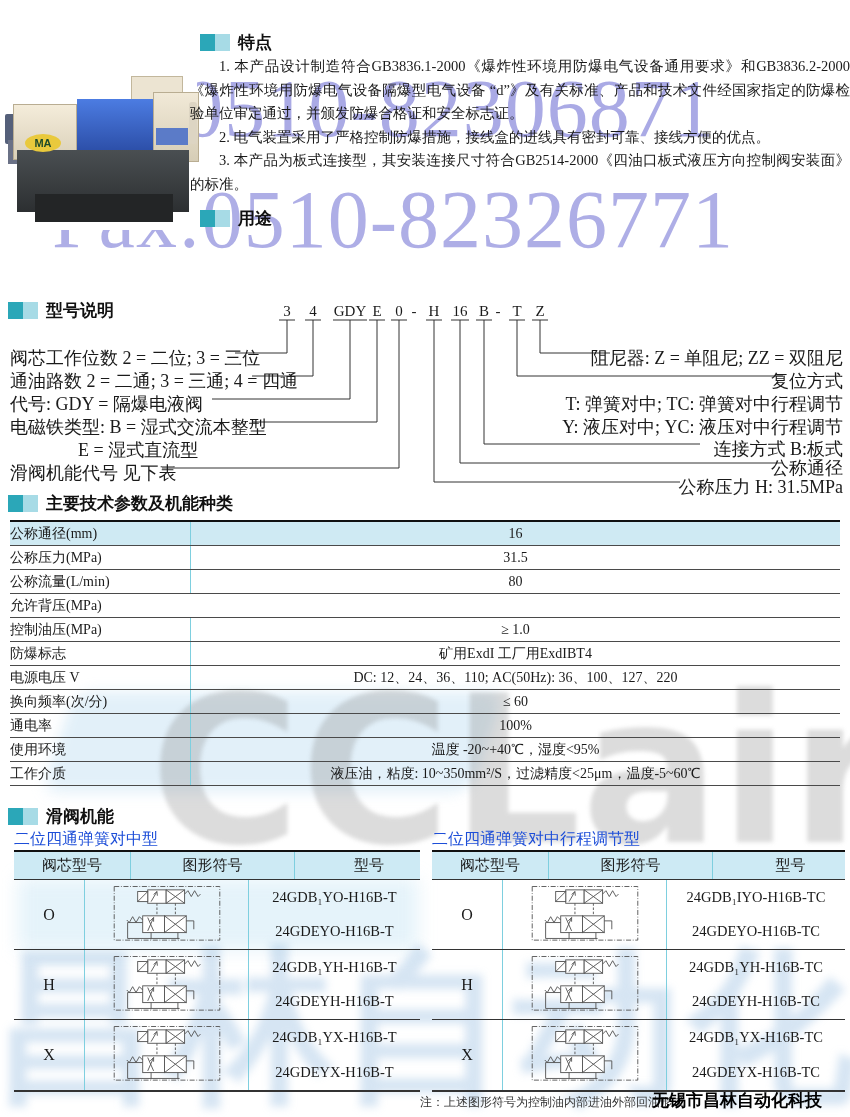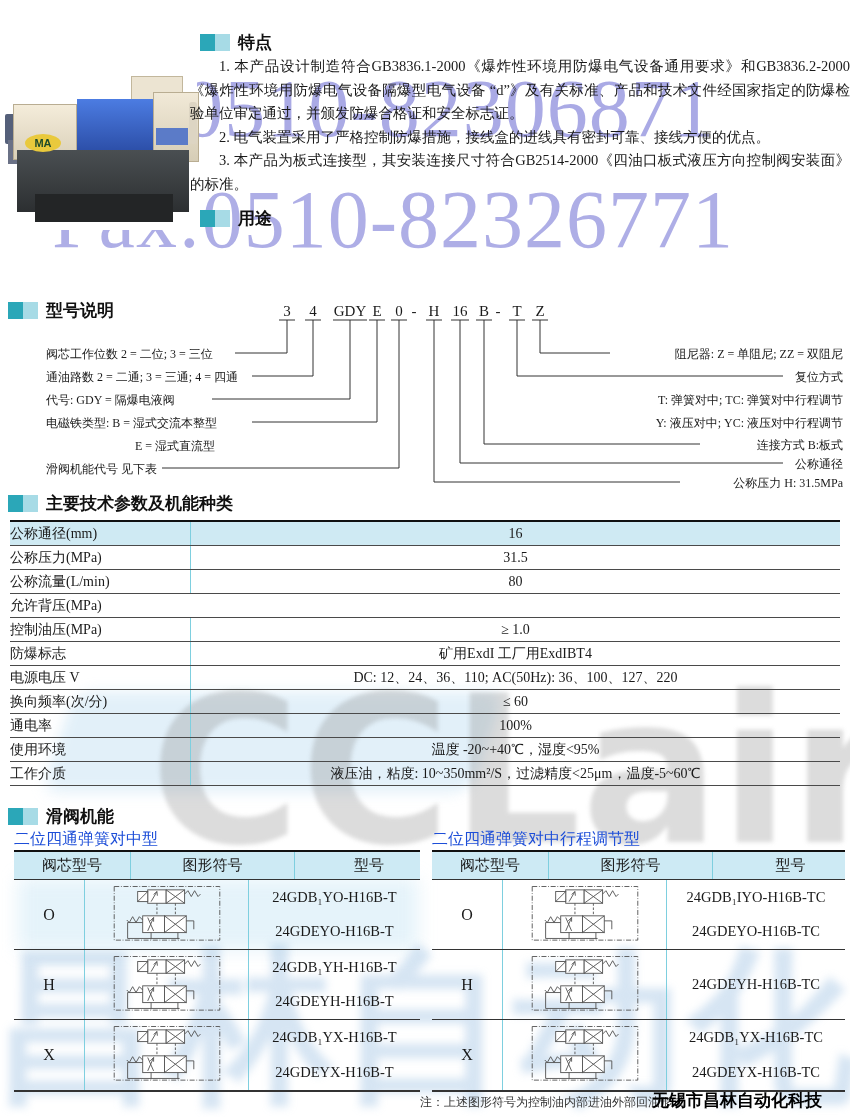--- a/index.html
+++ b/index.html
@@ -53,7 +53,7 @@
   
   .code-part { position:absolute; top:303px; width:22px; text-align:center; font-size:15px; color:#1a1a1a; }
   .code-lines { position:absolute; left:0; top:300px; }
-  .ml { position:absolute; font-size:12px; color:#1a1a1a; white-space:nowrap;margin-left:36px; }
+  .ml { position:absolute; font-size:18px; color:#1a1a1a; white-space:nowrap; }
   .ml-r { right:7px; text-align:right; }
 
   

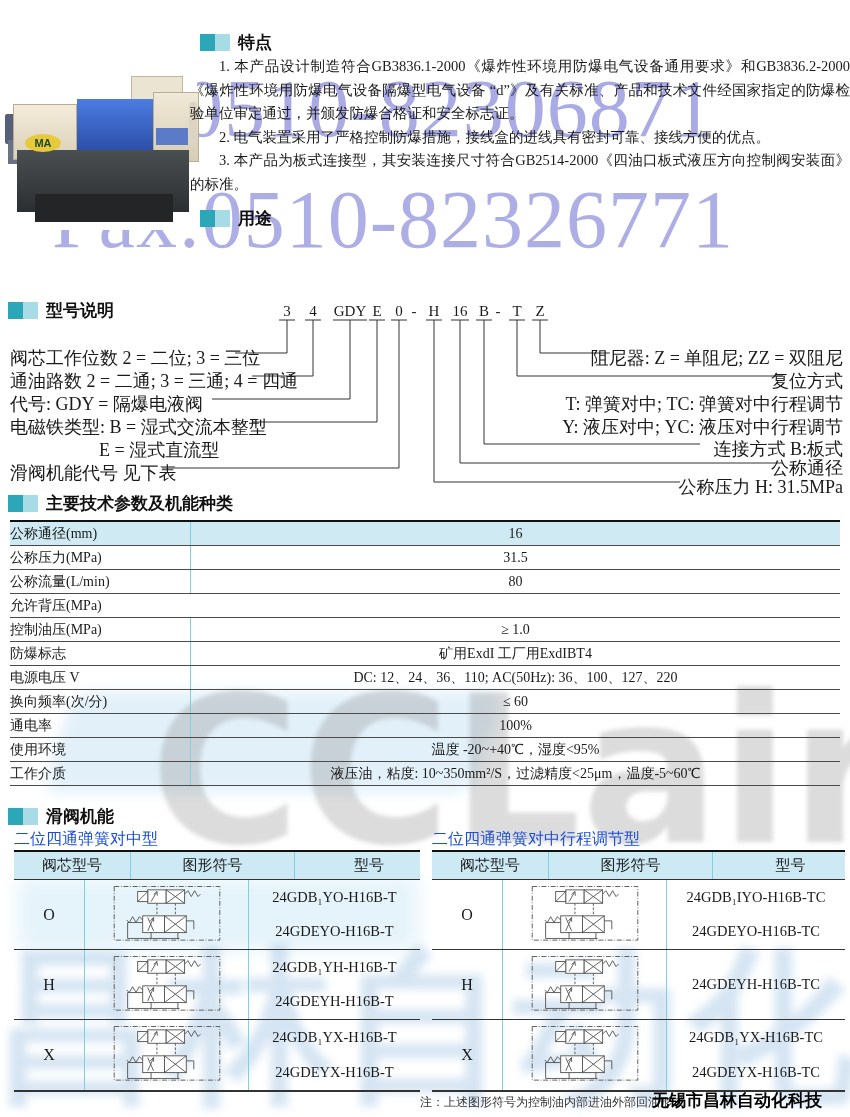--- a/index.html
+++ b/index.html
@@ -170,7 +170,7 @@
   <span class="ml" style="left:10px; top:369px;">通油路数  2 = 二通;  3 = 三通;  4 = 四通</span>
   <span class="ml" style="left:10px; top:392px;">代号:  GDY = 隔爆电液阀</span>
   <span class="ml" style="left:10px; top:415px;">电磁铁类型:  B = 湿式交流本整型</span>
-  <span class="ml" style="left:99px; top:438px;">E = 湿式直流型</span>
+  <span class="ml" style="left:78px; top:438px;">E = 湿式直流型</span>
   <span class="ml" style="left:10px; top:461px;">滑阀机能代号  见下表</span>
 
   <span class="ml ml-r" style="top:346px;">阻尼器:  Z = 单阻尼;   ZZ = 双阻尼</span>

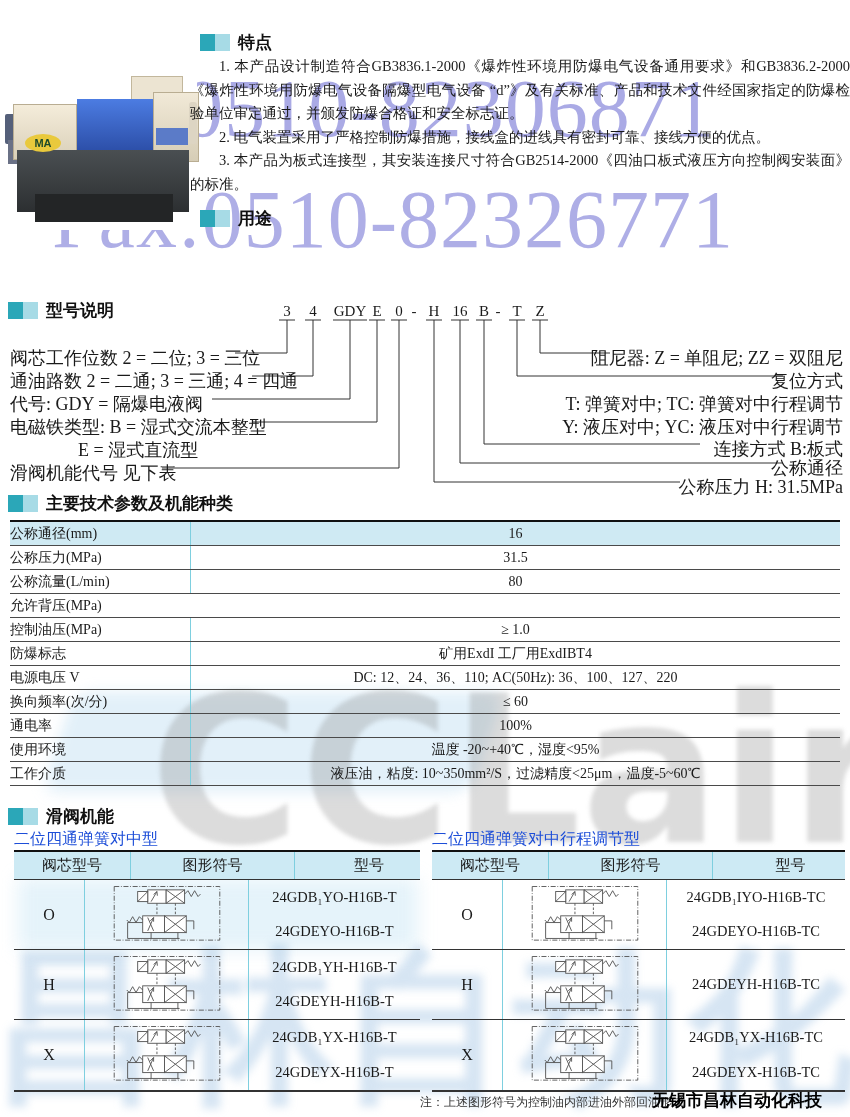--- a/index.html
+++ b/index.html
@@ -401,6 +401,7 @@
   </svg>
 </div>
       <div class="c-mod">
+        <div>24GDB₁YH-H16B-TC</div>
         <div>24GDEYH-H16B-TC</div>
       </div>
     </div>

